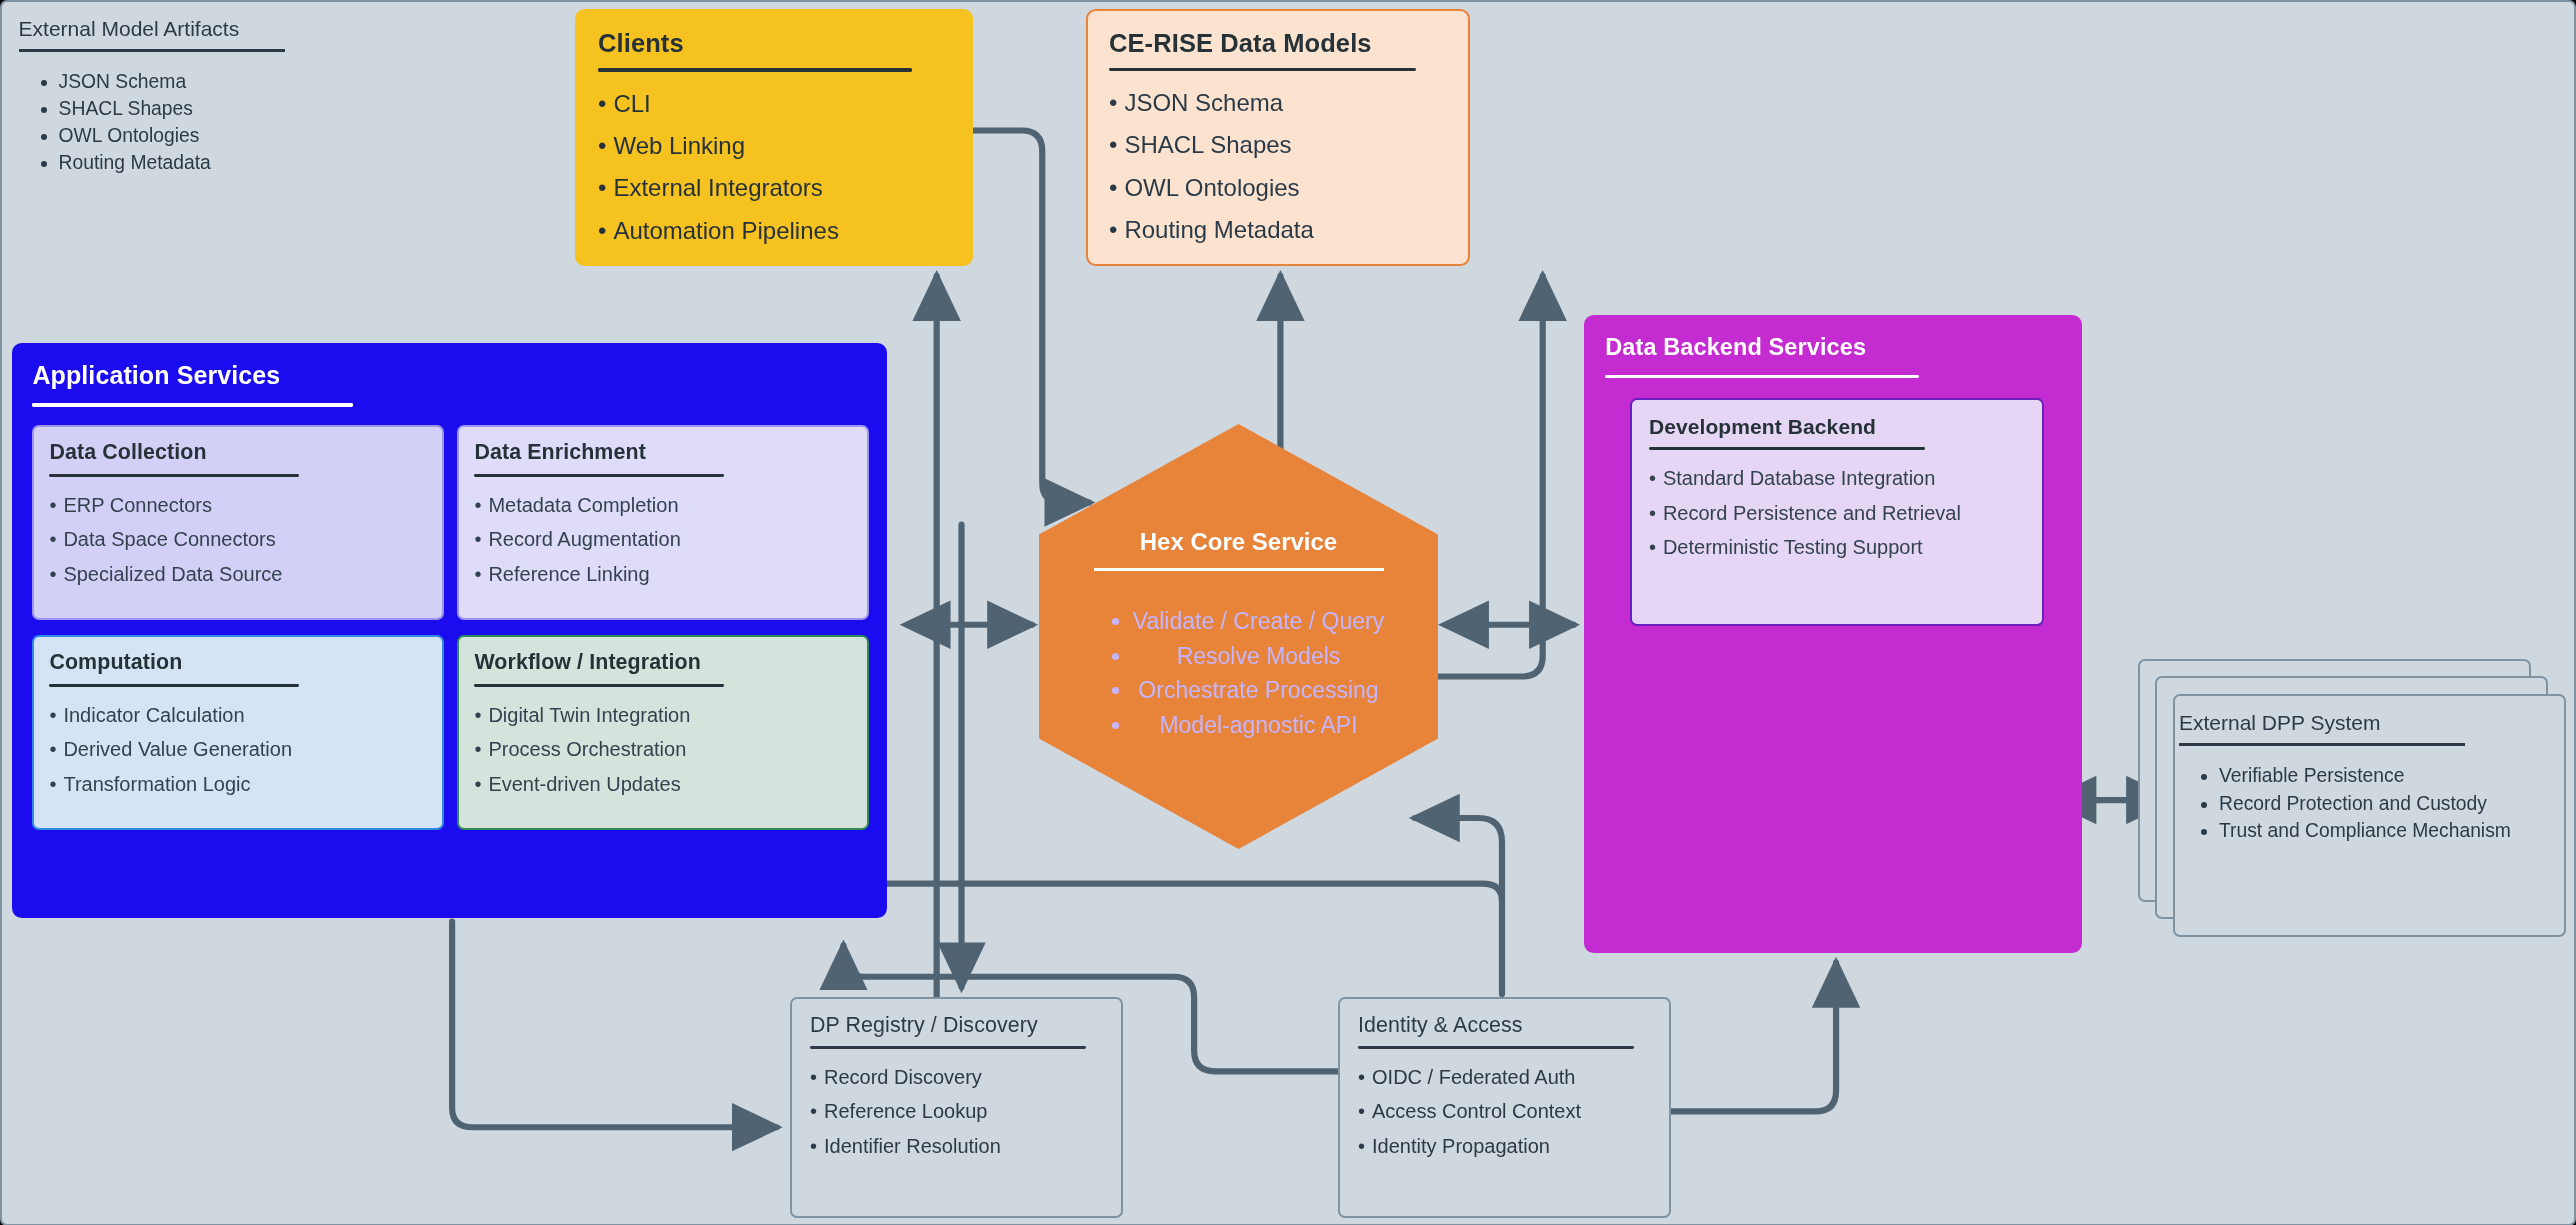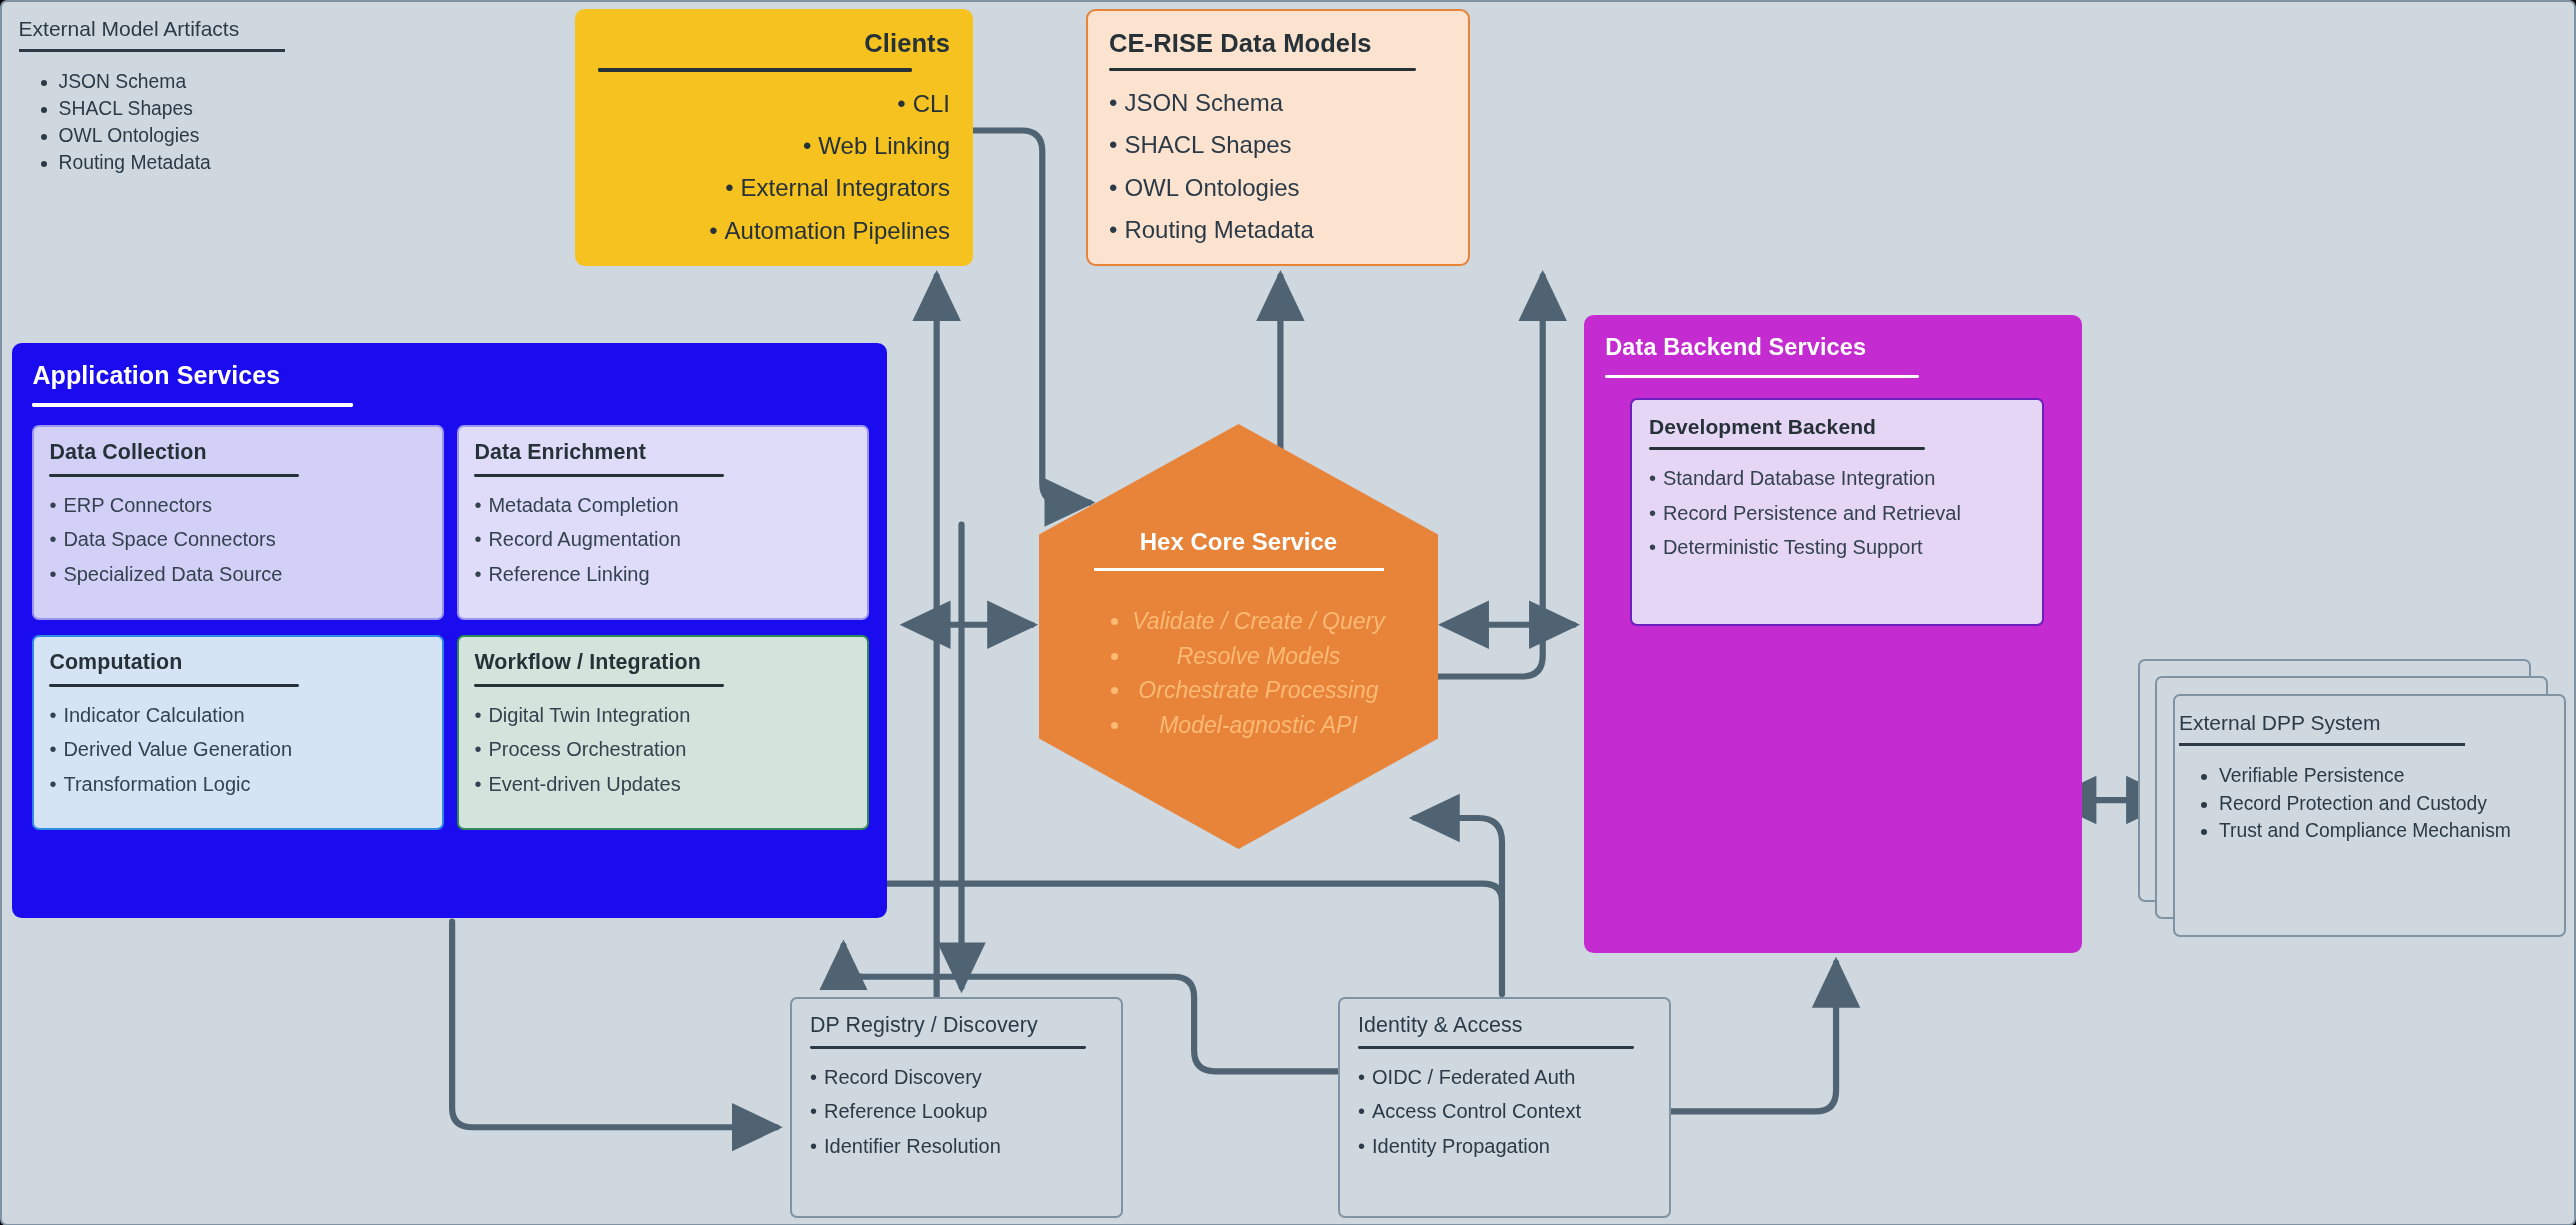--- a/index.html
+++ b/index.html
@@ -17,7 +17,7 @@
 
   
   #clients{left:575px;top:9px;width:398px;height:257px;background:#F5C220;
-           border:2.1px solid #F5C220;padding:18px 21px;text-align:right;}
+           border:2.1px solid #F5C220;padding:18px 21px;}
   #clients .title{font-size:25.5px;color:#263238;}
   #clients .rule{background:#263238;width:314px;}
   #clients ul{font-size:24px;color:#263238;}

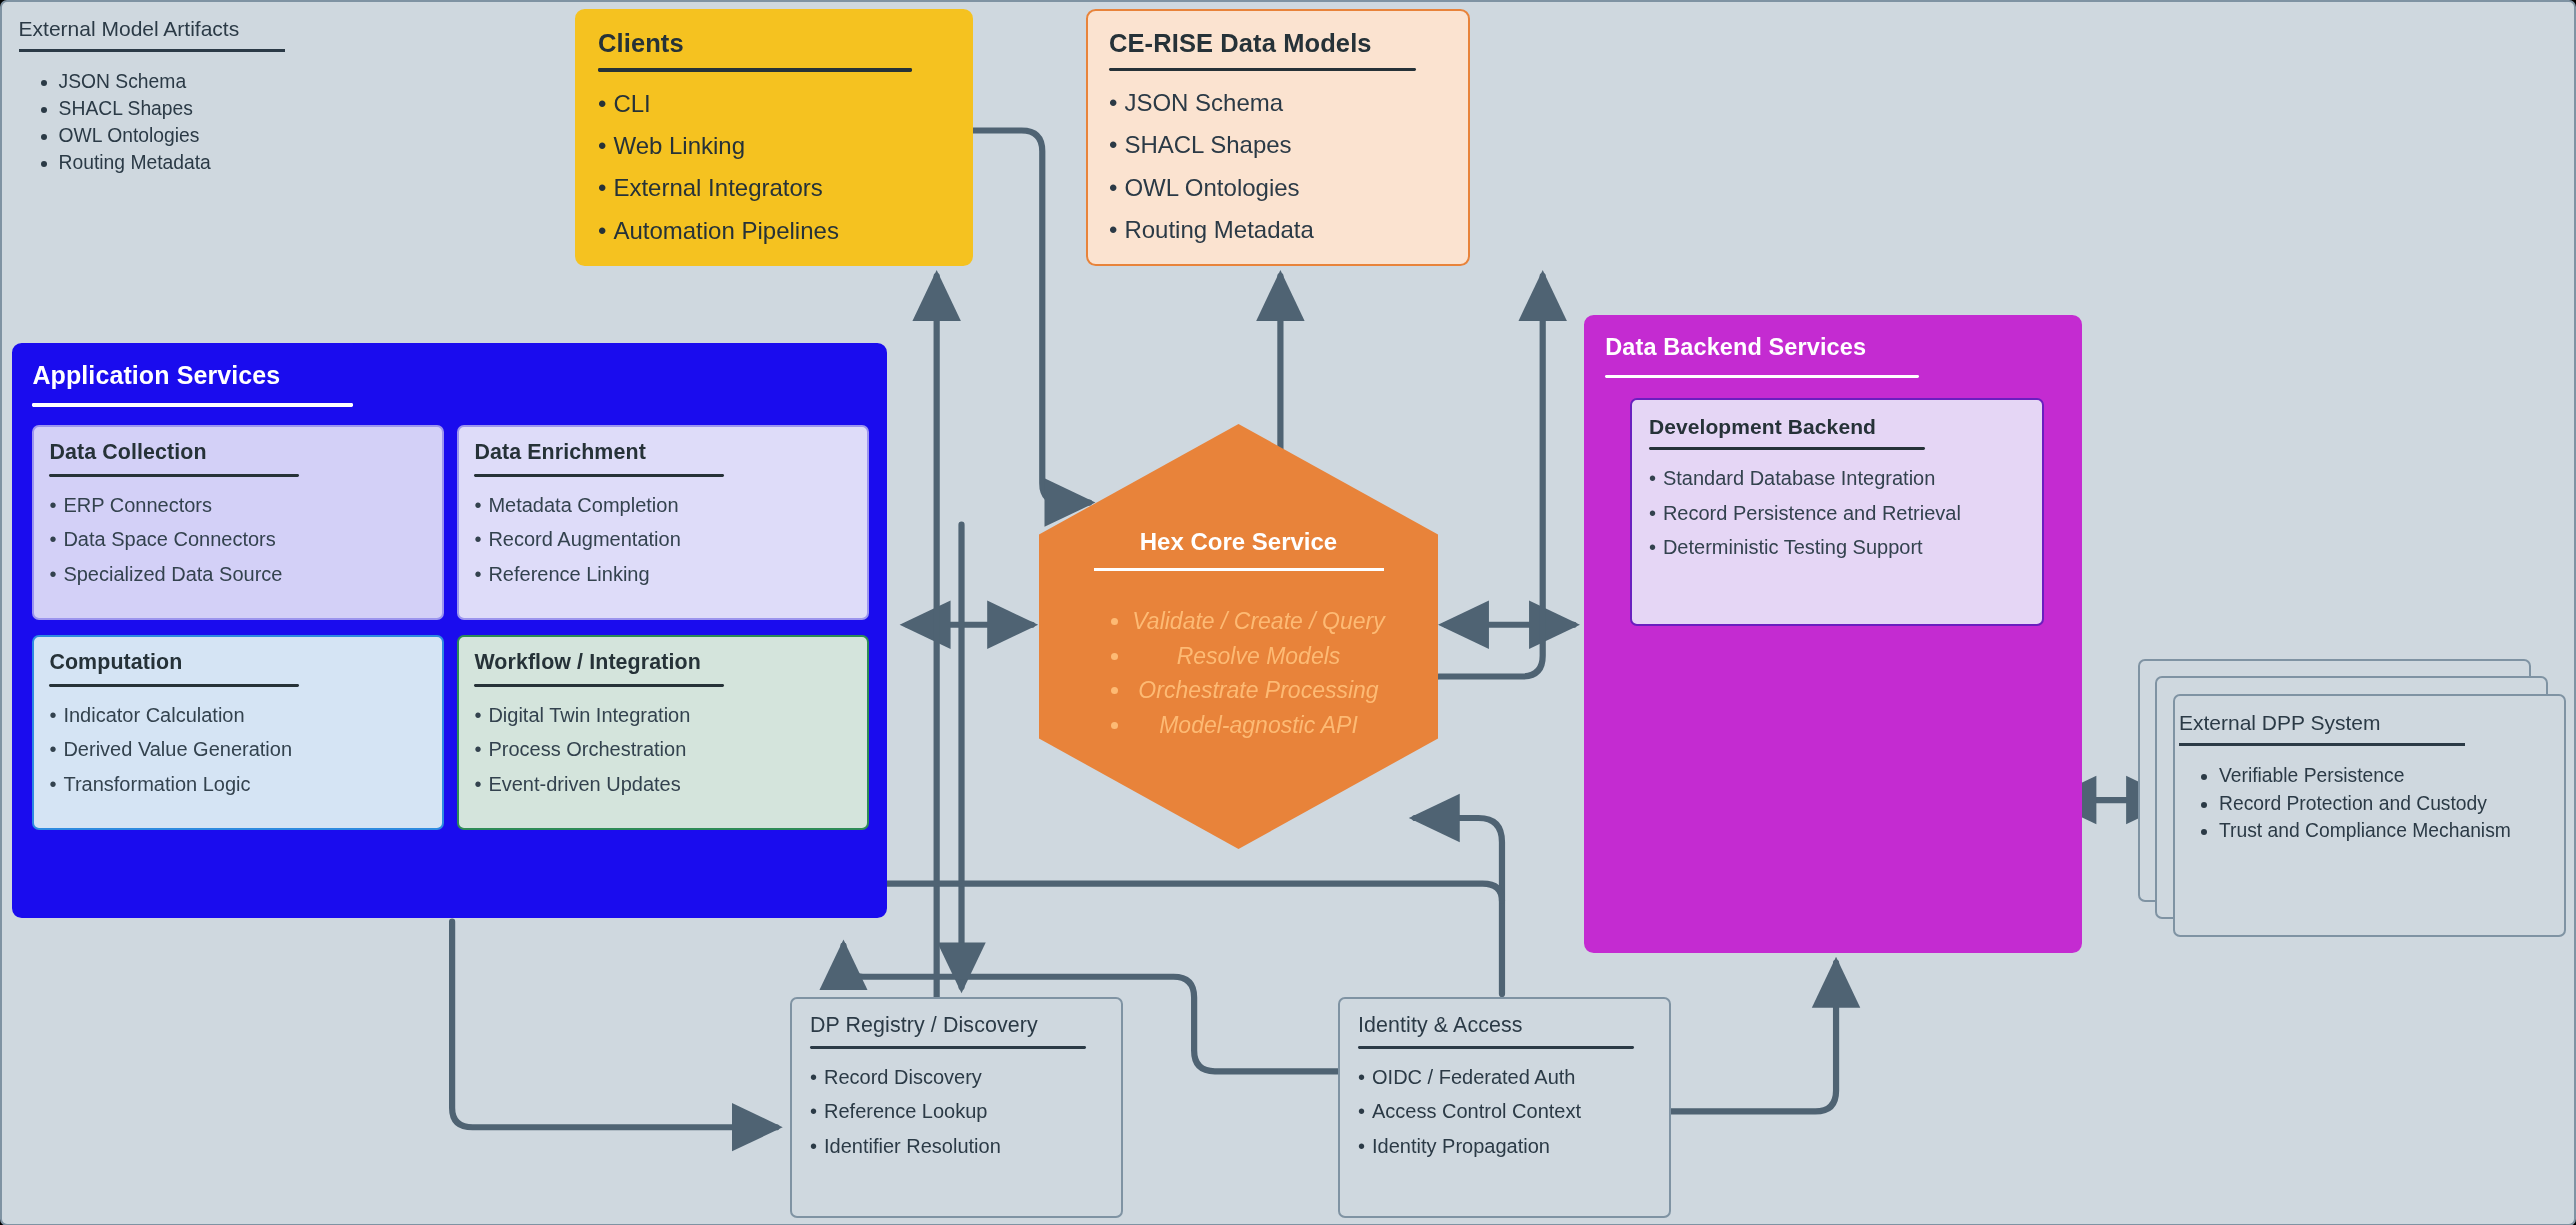--- a/index.html
+++ b/index.html
@@ -67,7 +67,7 @@
             padding-top:104px;box-sizing:border-box;}
   #hexinner .title{font-size:24px;color:#fff;font-weight:700;}
   #hexinner .rule{background:#fff;width:290px;height:3.5px;margin:11.7px 0 14px 0;}
-  #hexinner ul{font-size:23px;color:#fdba74;text-align:center;font-style:italic;}
+  #hexinner ul{font-size:23px;color:#c4b5fd;text-align:center;}
   #hexinner ul li{margin-bottom:7.6px;white-space:nowrap;}
 
   

